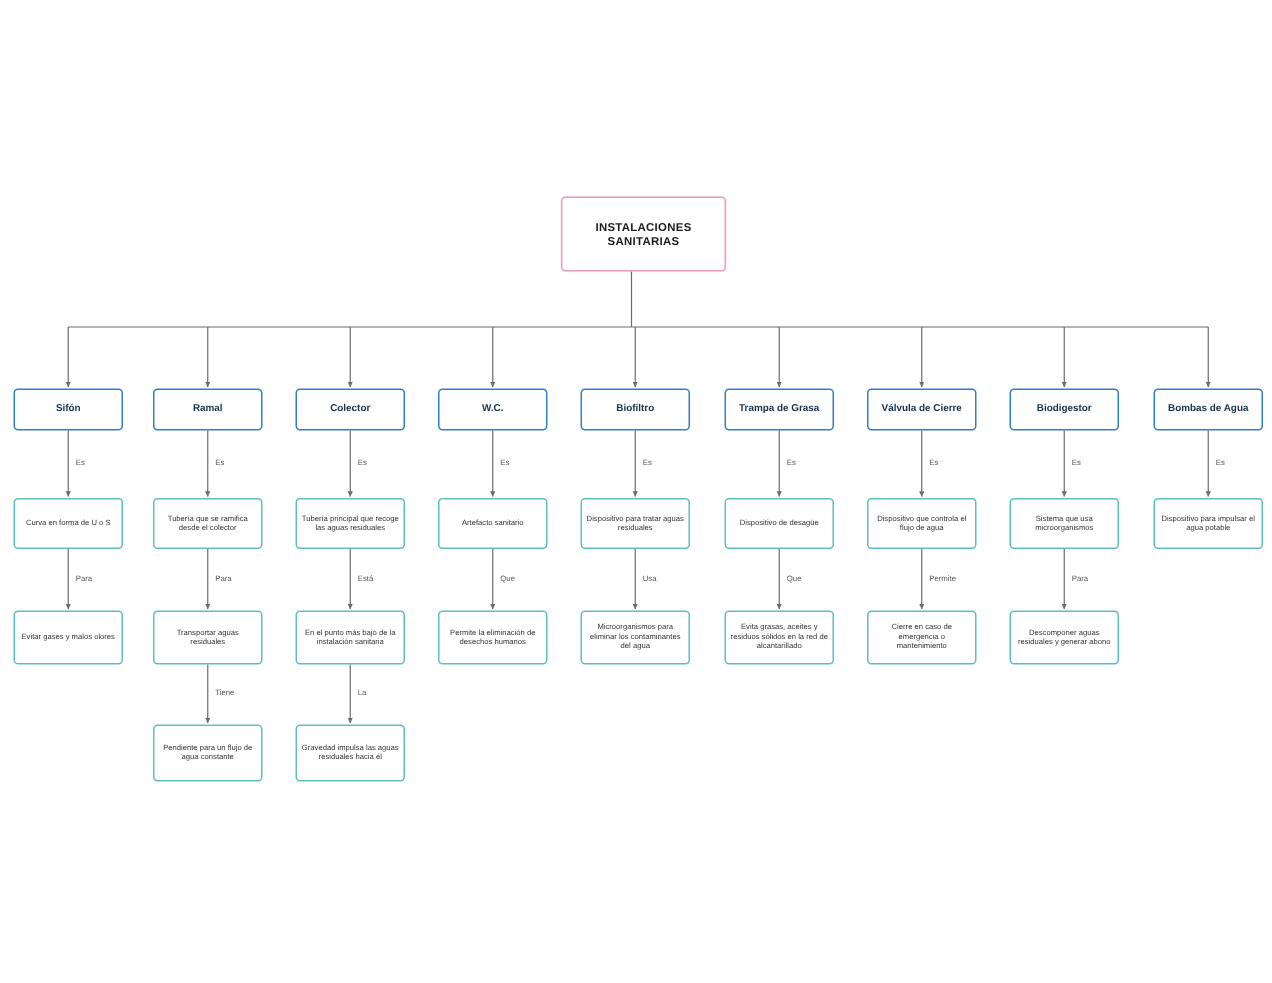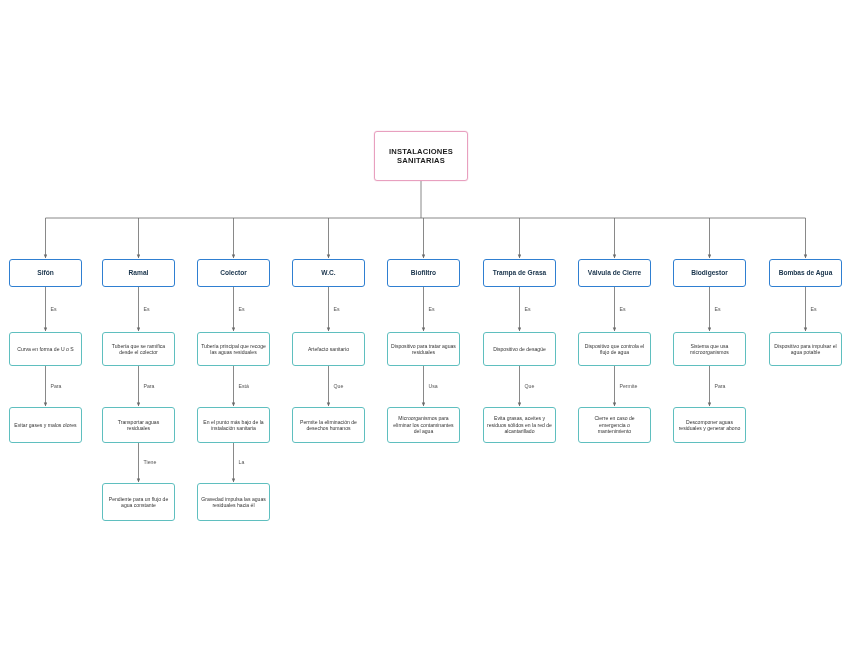--- a/index.html
+++ b/index.html
@@ -117,7 +117,7 @@
       </g>
   </svg>
 
-  <div class="node root" style="left:374px; top:131px; width:94px; height:50px;">
+  <div class="node root" style="left:374px; top:131px; width:110px; height:50px;">
     <div>
       <div>INSTALACIONES</div>
       <div>SANITARIAS</div>

